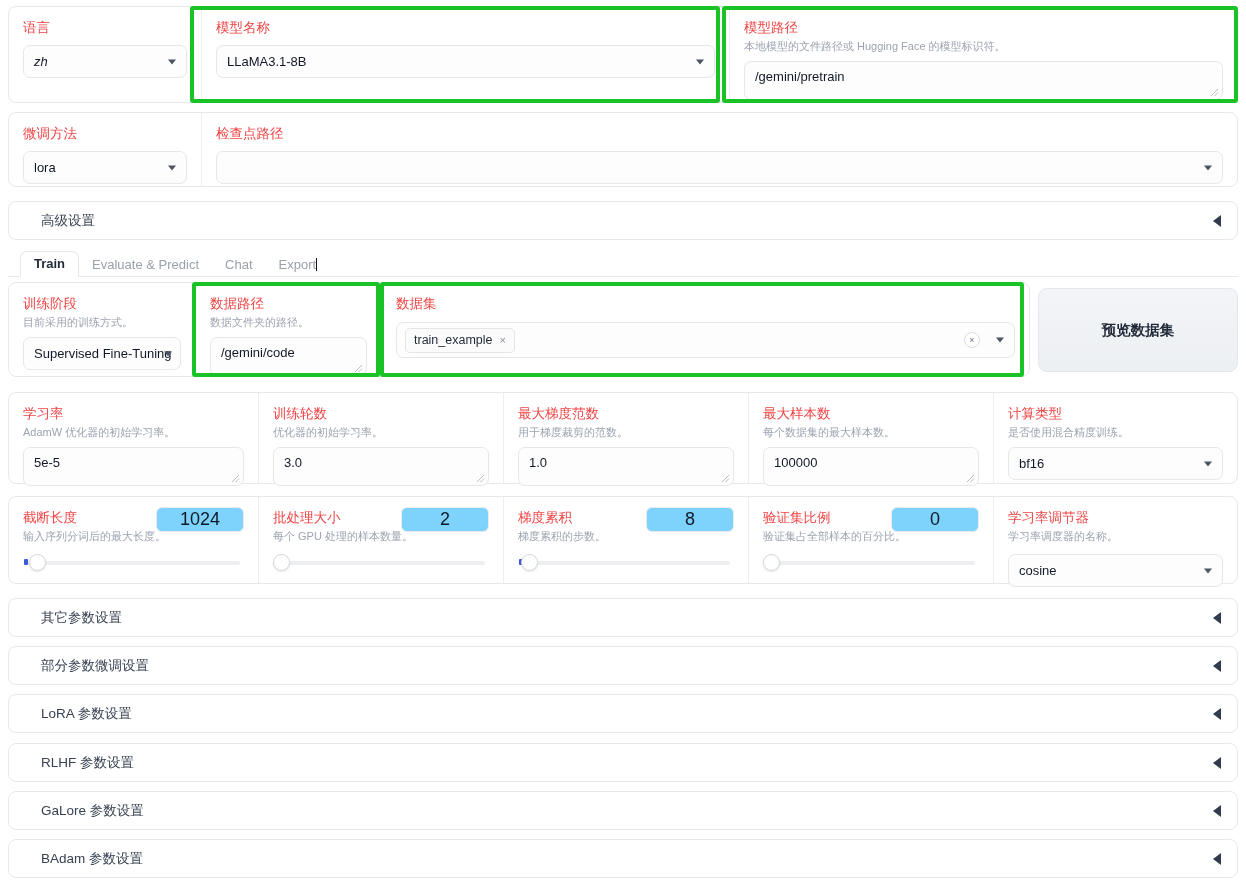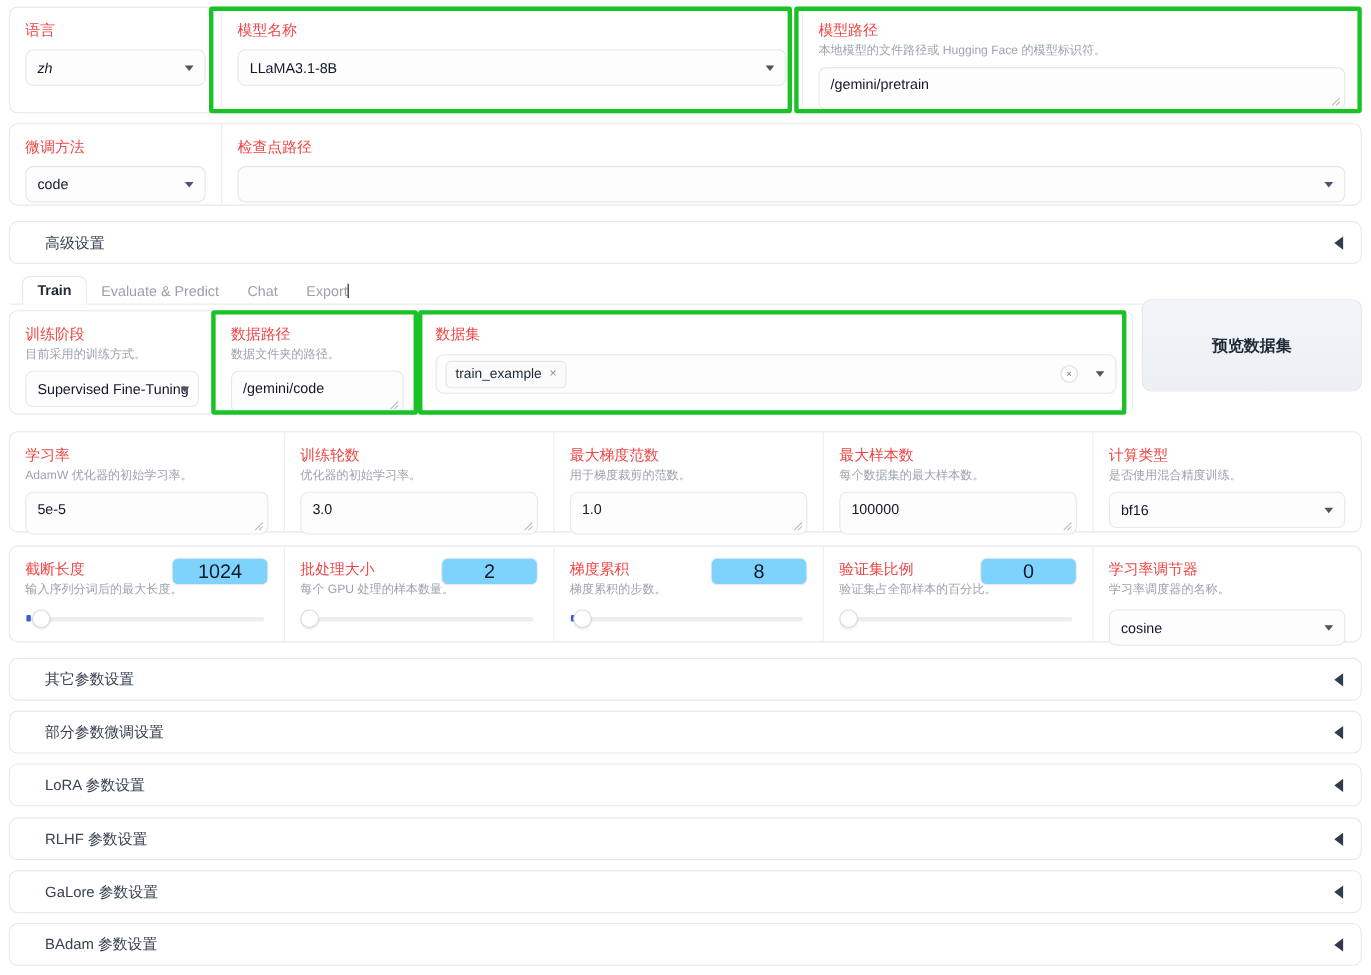--- a/index.html
+++ b/index.html
@@ -240,7 +240,7 @@
     <div class="cell" style="width:192px;">
       <div class="lbl">微调方法</div>
       <div class="ctrl" style="margin-top:8px;">
-        <span>code</span>
+        <span>lora</span>
         <span class="caret"></span>
       </div>
     </div>

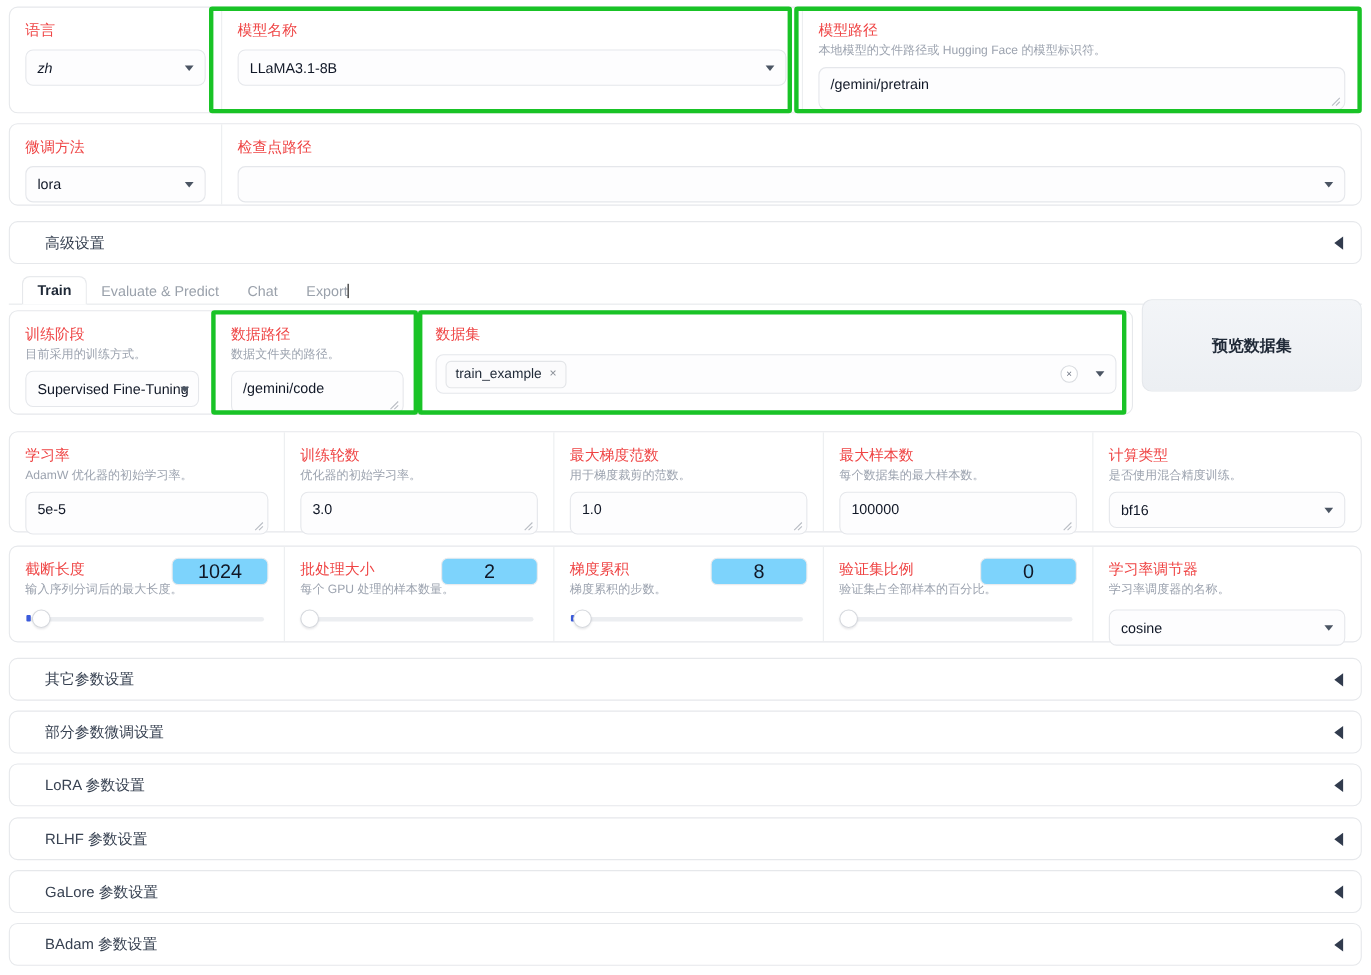--- a/index.html
+++ b/index.html
@@ -303,7 +303,7 @@
 
   <div class="hl" style="left:380px;top:282px;width:644px;height:95px;"></div>
 
-  <div class="bigbtn" style="position:absolute;left:1038px;top:272px;width:200px;height:84px;">
+  <div class="bigbtn" style="position:absolute;left:1038px;top:288px;width:200px;height:84px;">
     <span>预览数据集</span>
   </div>
 

